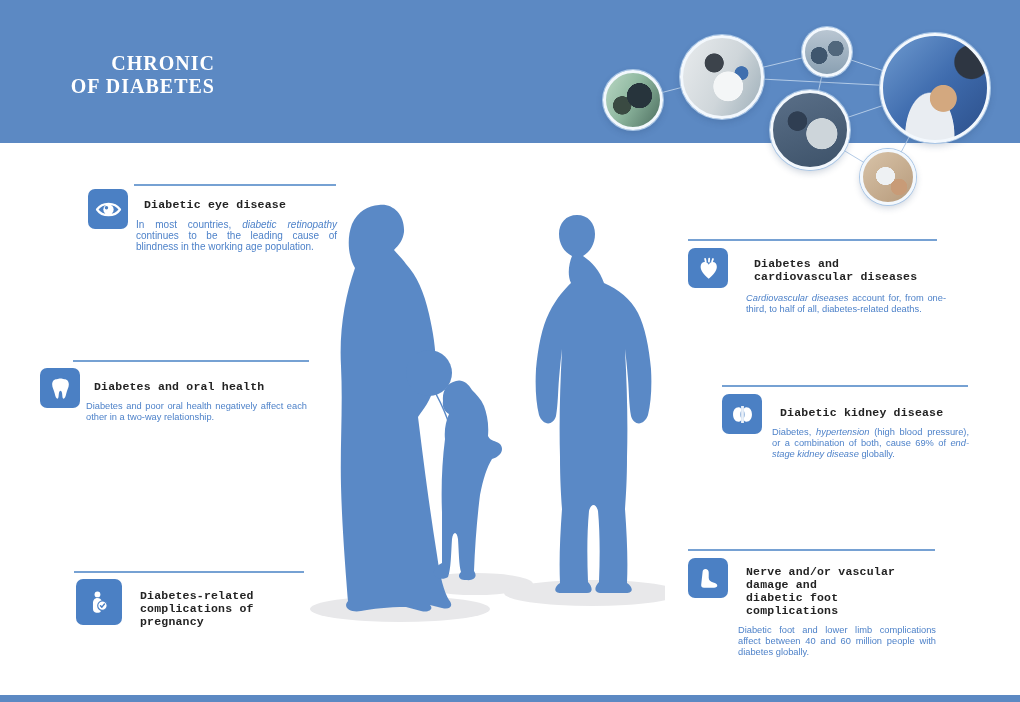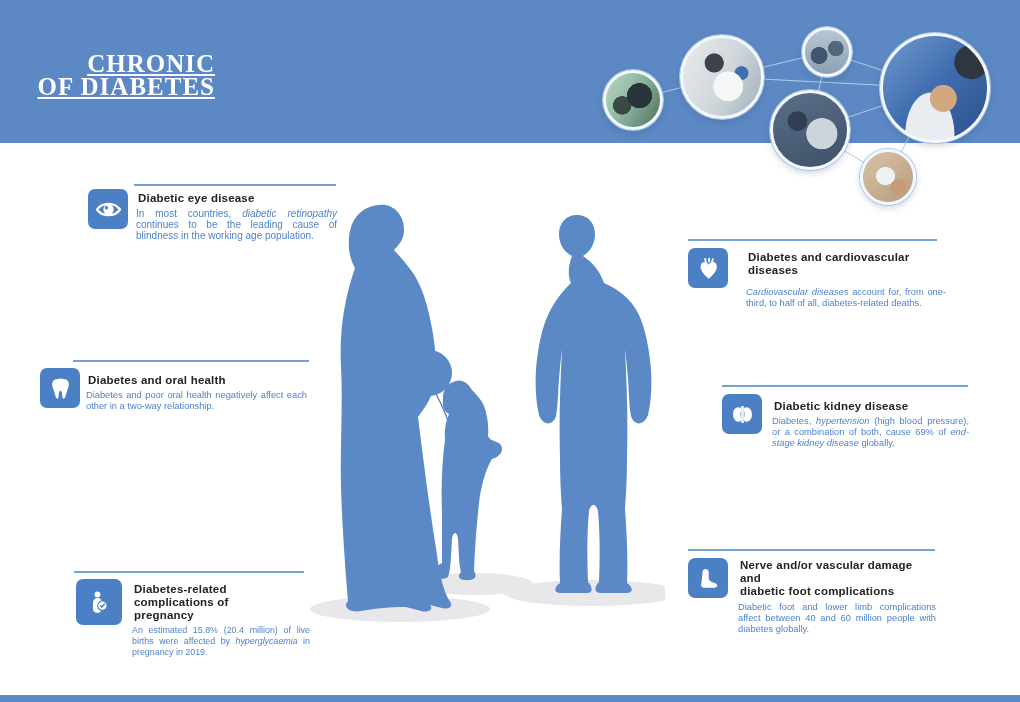--- a/index.html
+++ b/index.html
@@ -12,7 +12,7 @@
 
   .header-title{position:absolute;left:37px;top:52px;width:178px;text-align:right;
     color:#ffffff;font-family:"Liberation Serif",serif;font-weight:700;
-    font-size:25px;line-height:23px;letter-spacing:1px;text-decoration:underline;}
+    font-size:20px;line-height:23px;letter-spacing:1px;}
 
   
   .net-lines{position:absolute;left:0;top:0;width:1020px;height:230px;pointer-events:none;}

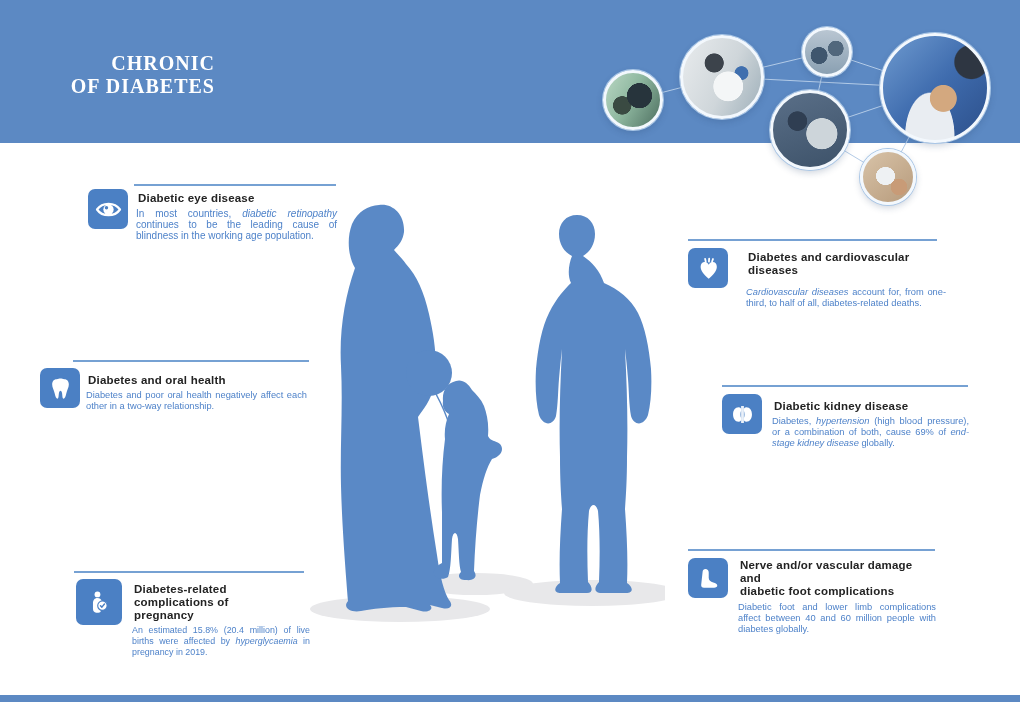--- a/index.html
+++ b/index.html
@@ -56,7 +56,7 @@
     display:flex;align-items:center;justify-content:center;}
   .icon-box svg{width:27px;height:27px;}
   .card-text{position:absolute;}
-  .card-text h3{margin:2px;font-family:Liberation Sans, sans-serif;font-weight:700;
+  .card-text h3{margin:8px;font-family:Liberation Mono, monospace;font-weight:700;
     font-size:11.5px;line-height:13px;color:#232323;letter-spacing:.2px;}
   .card-text p{margin:0;font-size:9.3px;line-height:11.2px;color:#4e82c9;
     text-align:justify;}

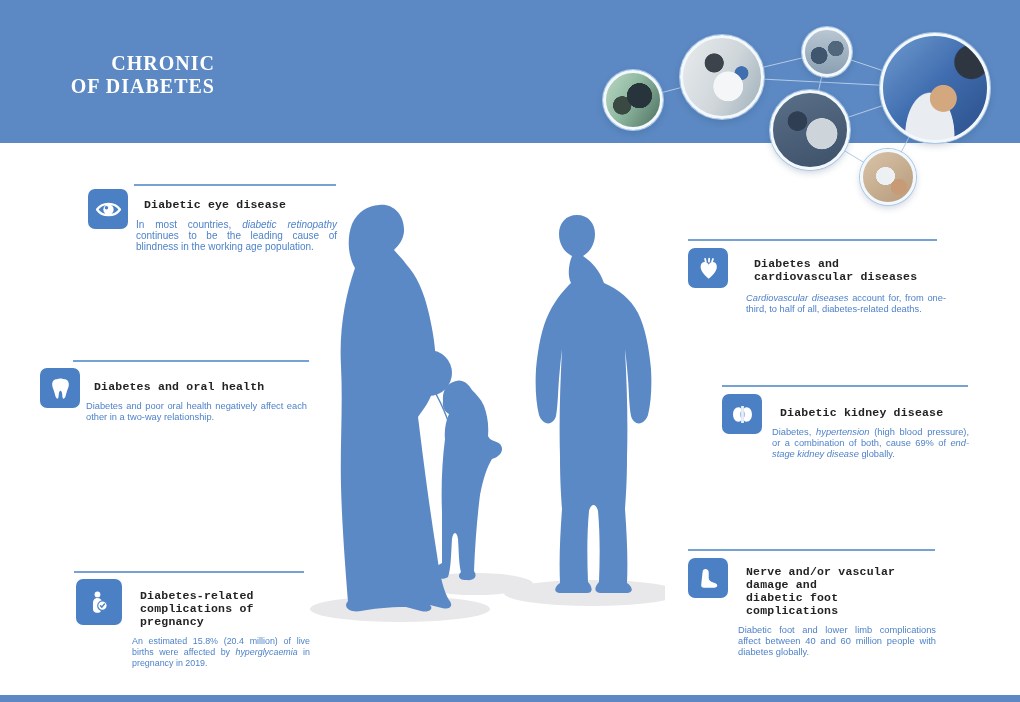--- a/index.html
+++ b/index.html
@@ -195,7 +195,6 @@
           <div>Diabetes-related complications of</div>
           <div>pregnancy</div>
         </h3>
-      <p><span>An estimated 15.8% (20.4 million) of live births were affected by </span><i>hyperglycaemia</i><span> in pregnancy in 2019.</span></p>
     </div>
   </section>
 

